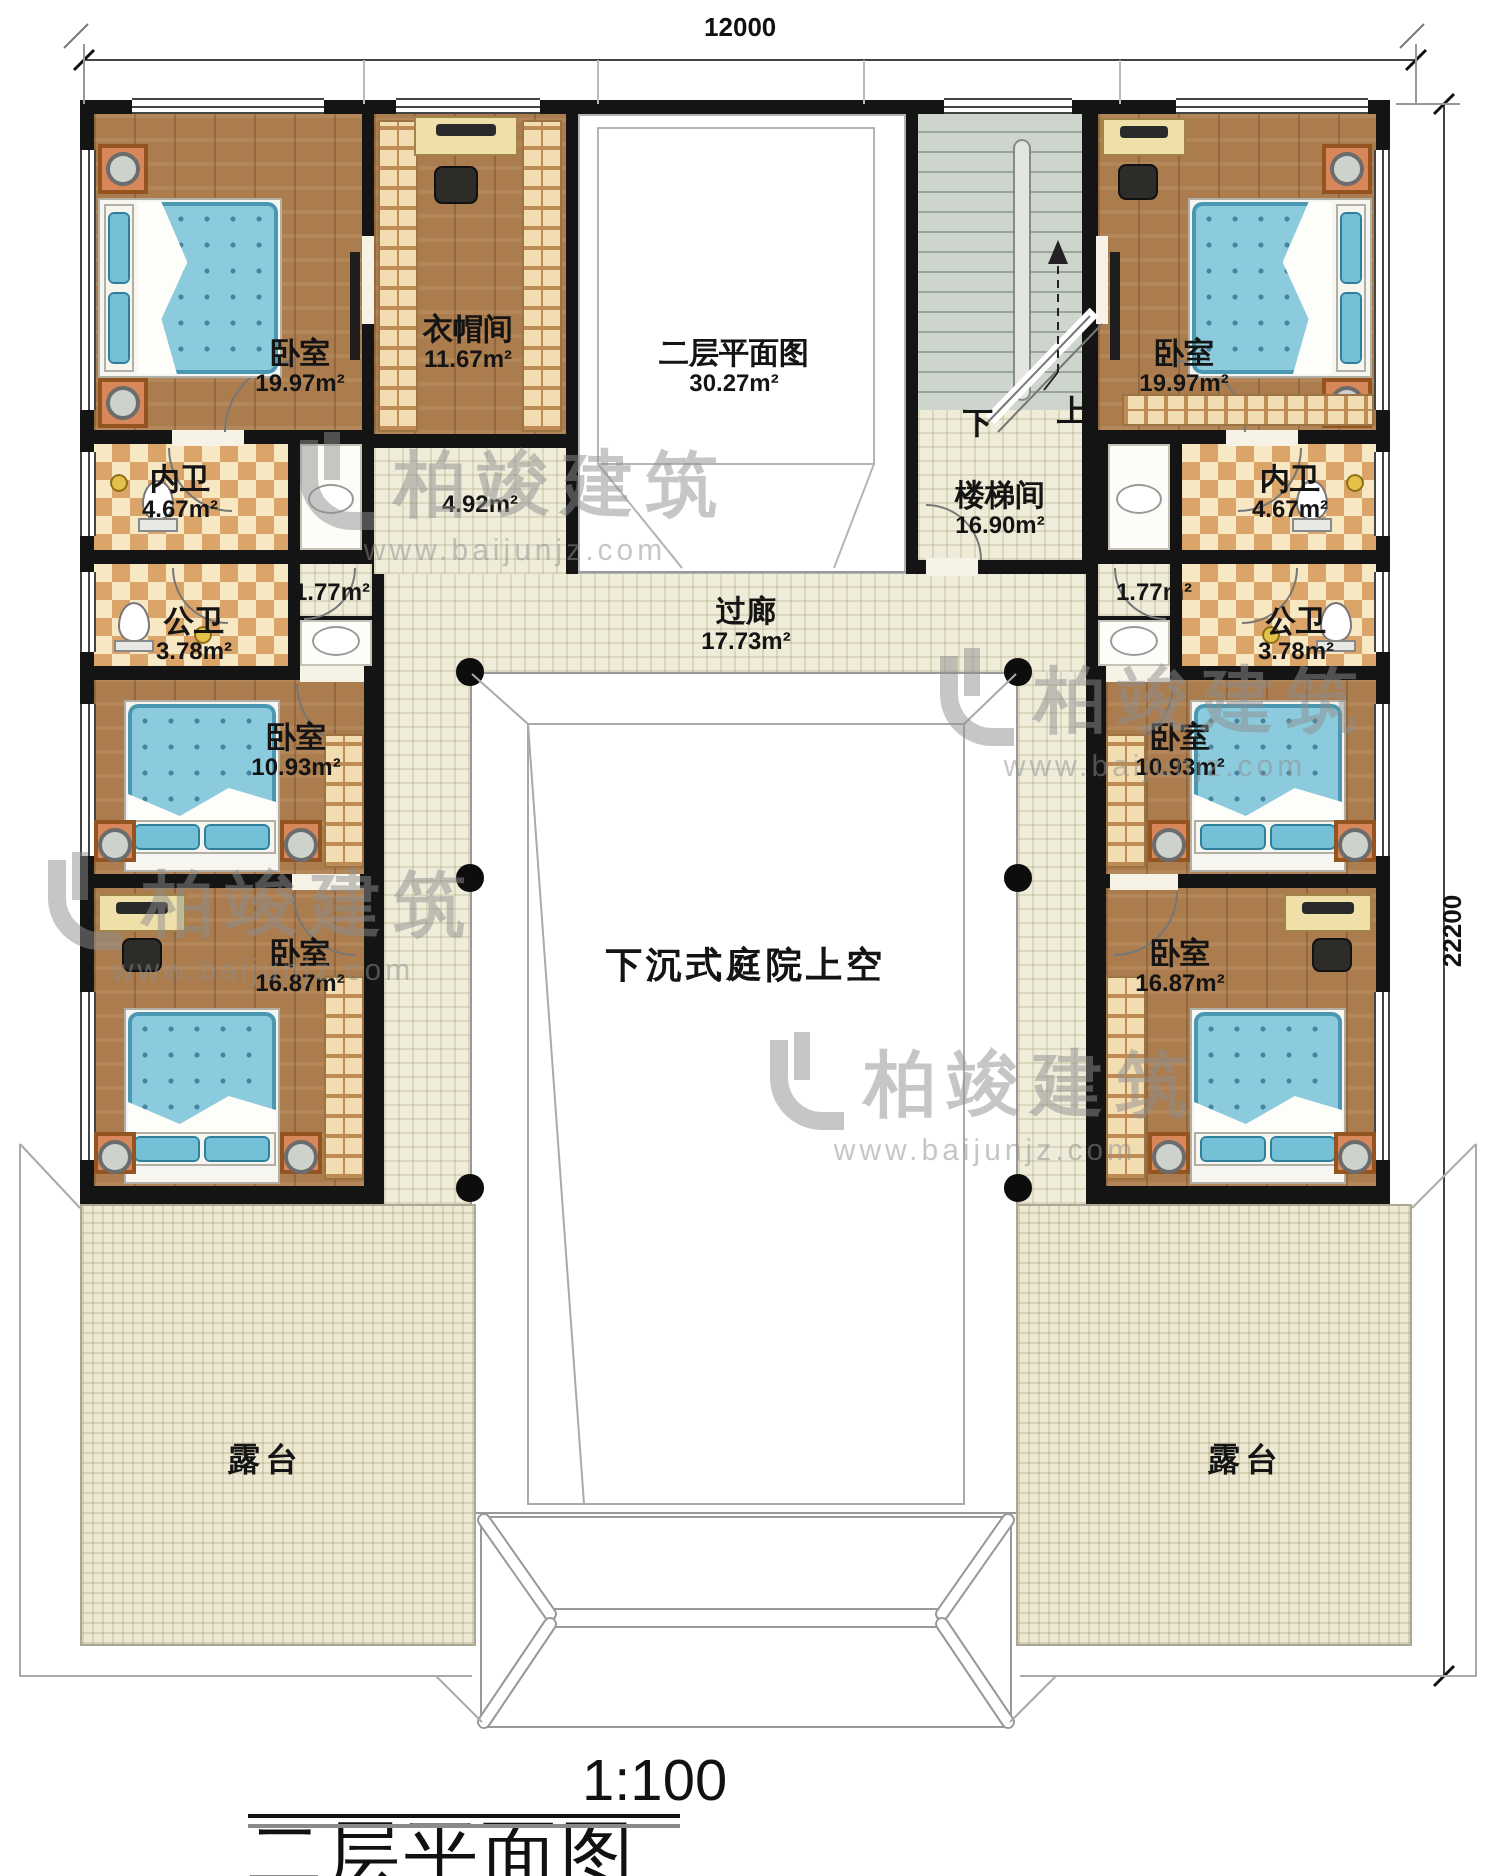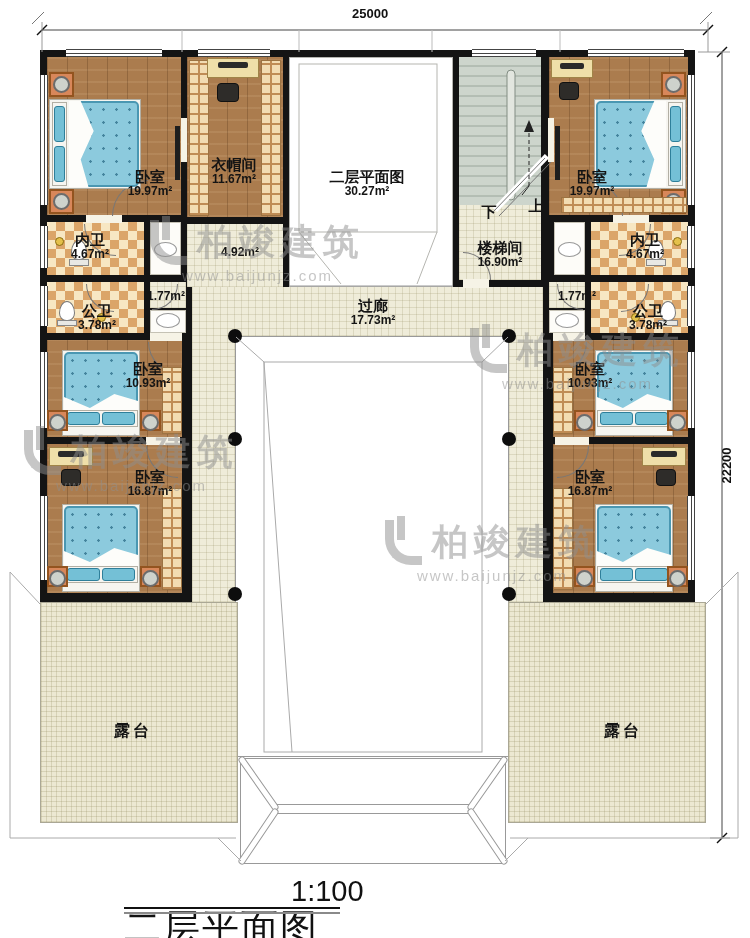--- a/index.html
+++ b/index.html
@@ -436,7 +436,7 @@
     <div>上</div>
   </div>
 
-  <div class="dimtext" style="left:352px;top:6px;">25000</div>
+  <div class="dimtext" style="left:352px;top:6px;">12000</div>
   <div class="dimtext" style="left:708px;top:458px;transform:rotate(-90deg);">22200</div>
 
   <div class="t-main">二层平面图</div>

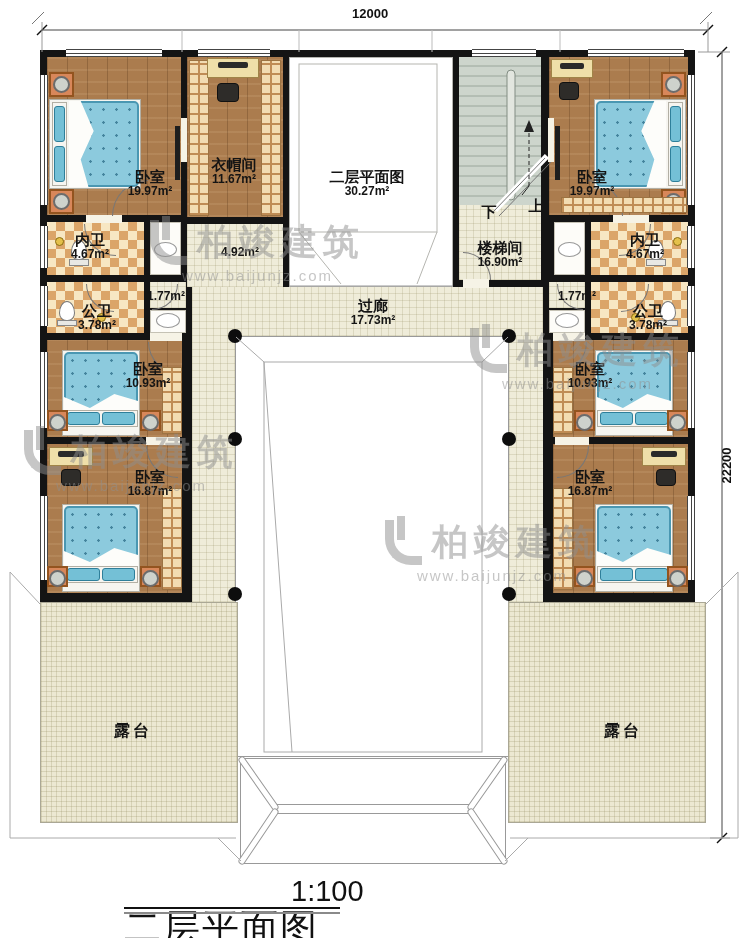--- a/index.html
+++ b/index.html
@@ -423,6 +423,9 @@
     <div class="rname">卧室</div>
     <div class="rarea">16.87m²</div>
   </div>
+  <div class="rlabel big" style="left:373px;top:483px;">
+    <div>下沉式庭院上空</div>
+  </div>
   <div class="rlabel ter" style="left:133px;top:731px;">
     <div>露台</div>
   </div>

